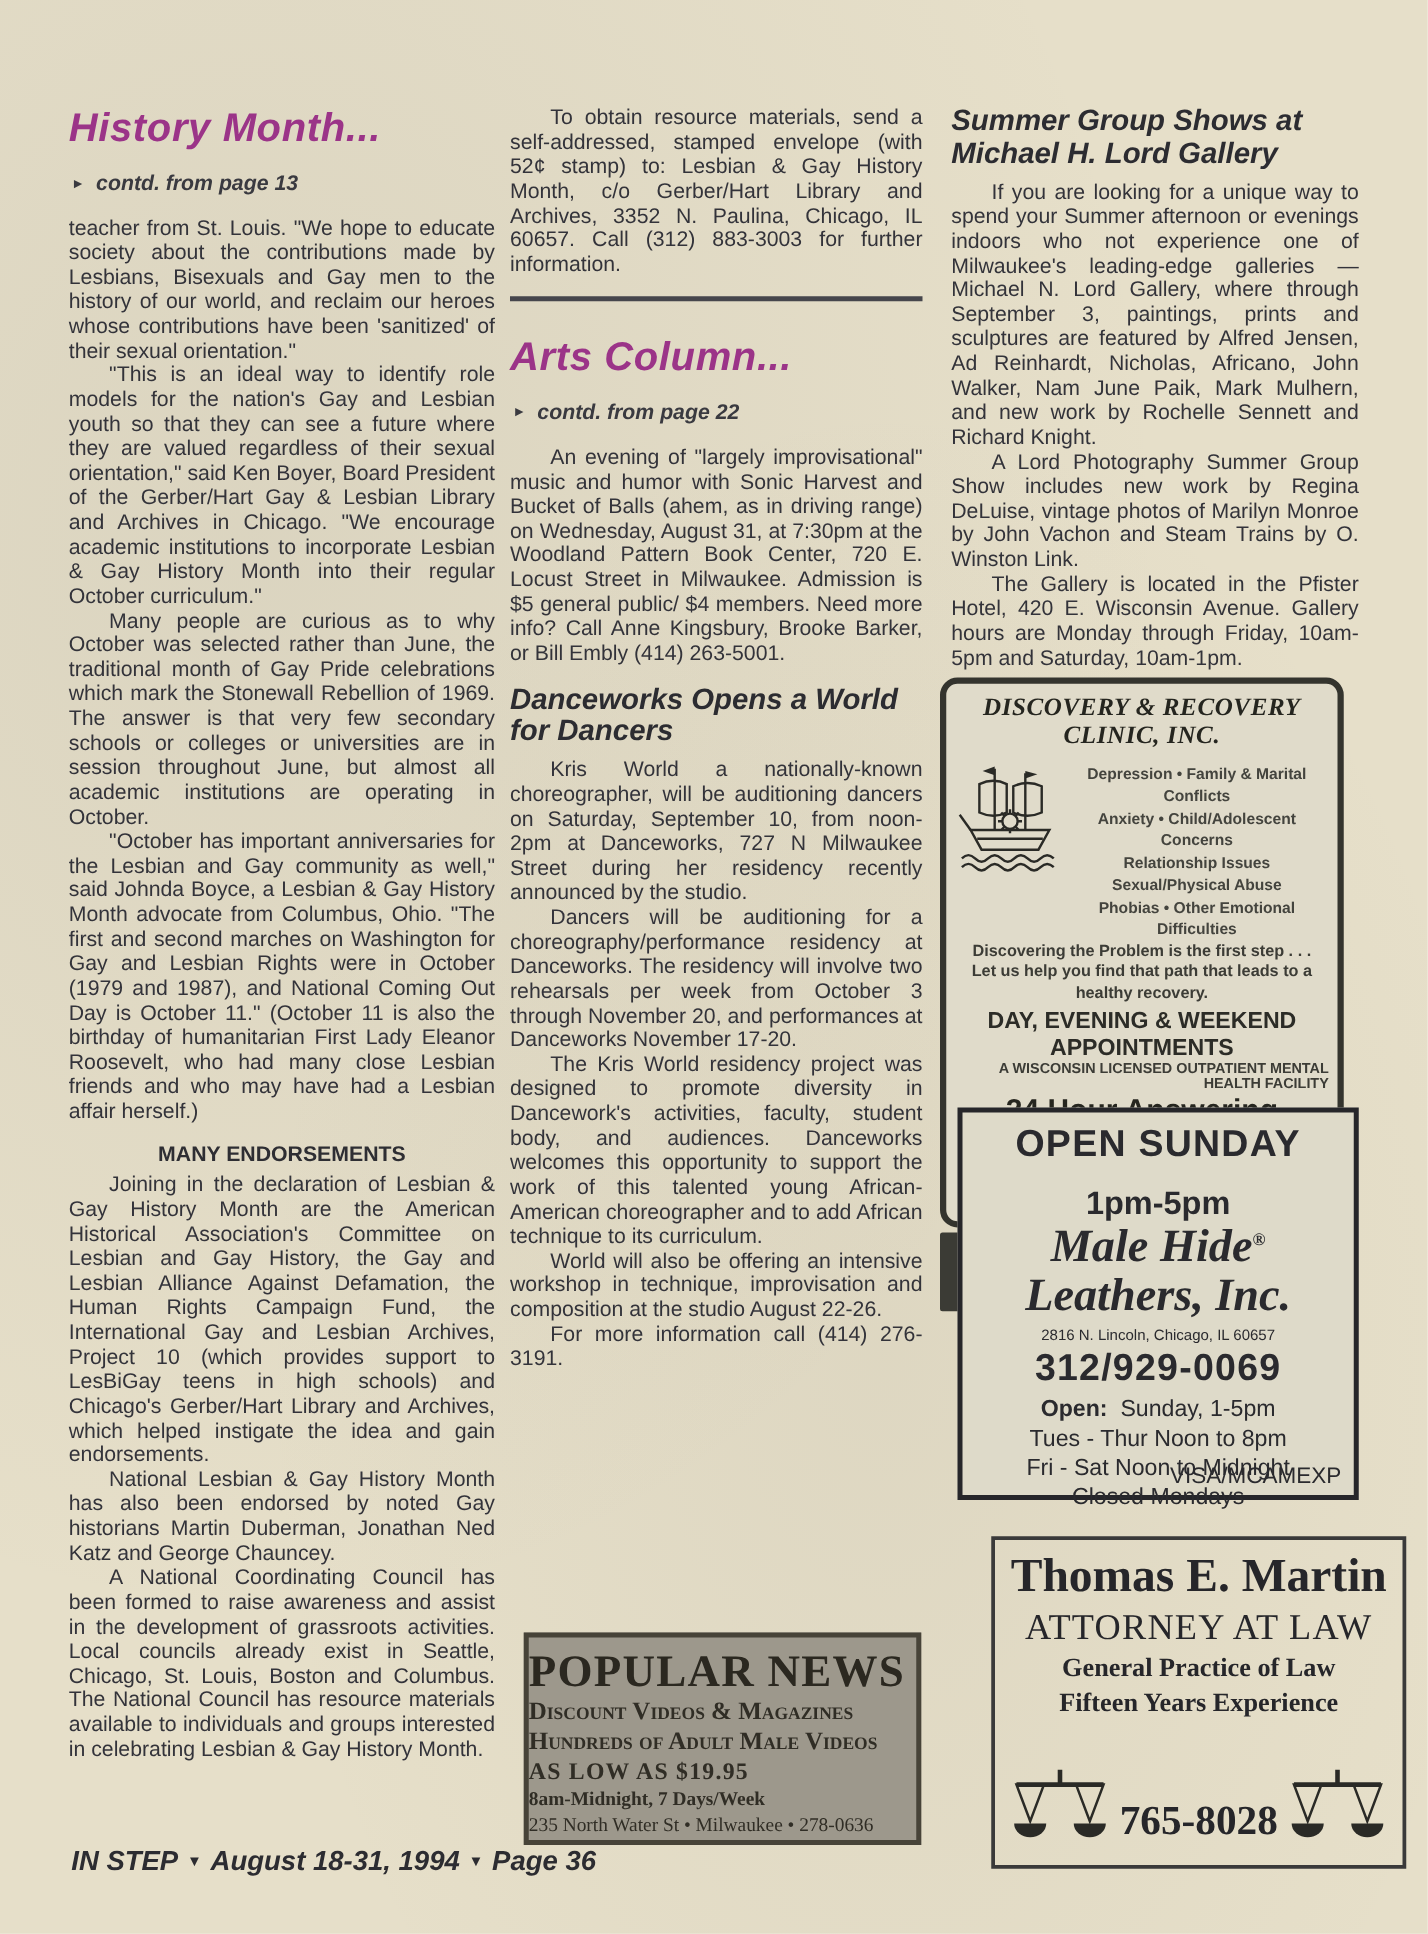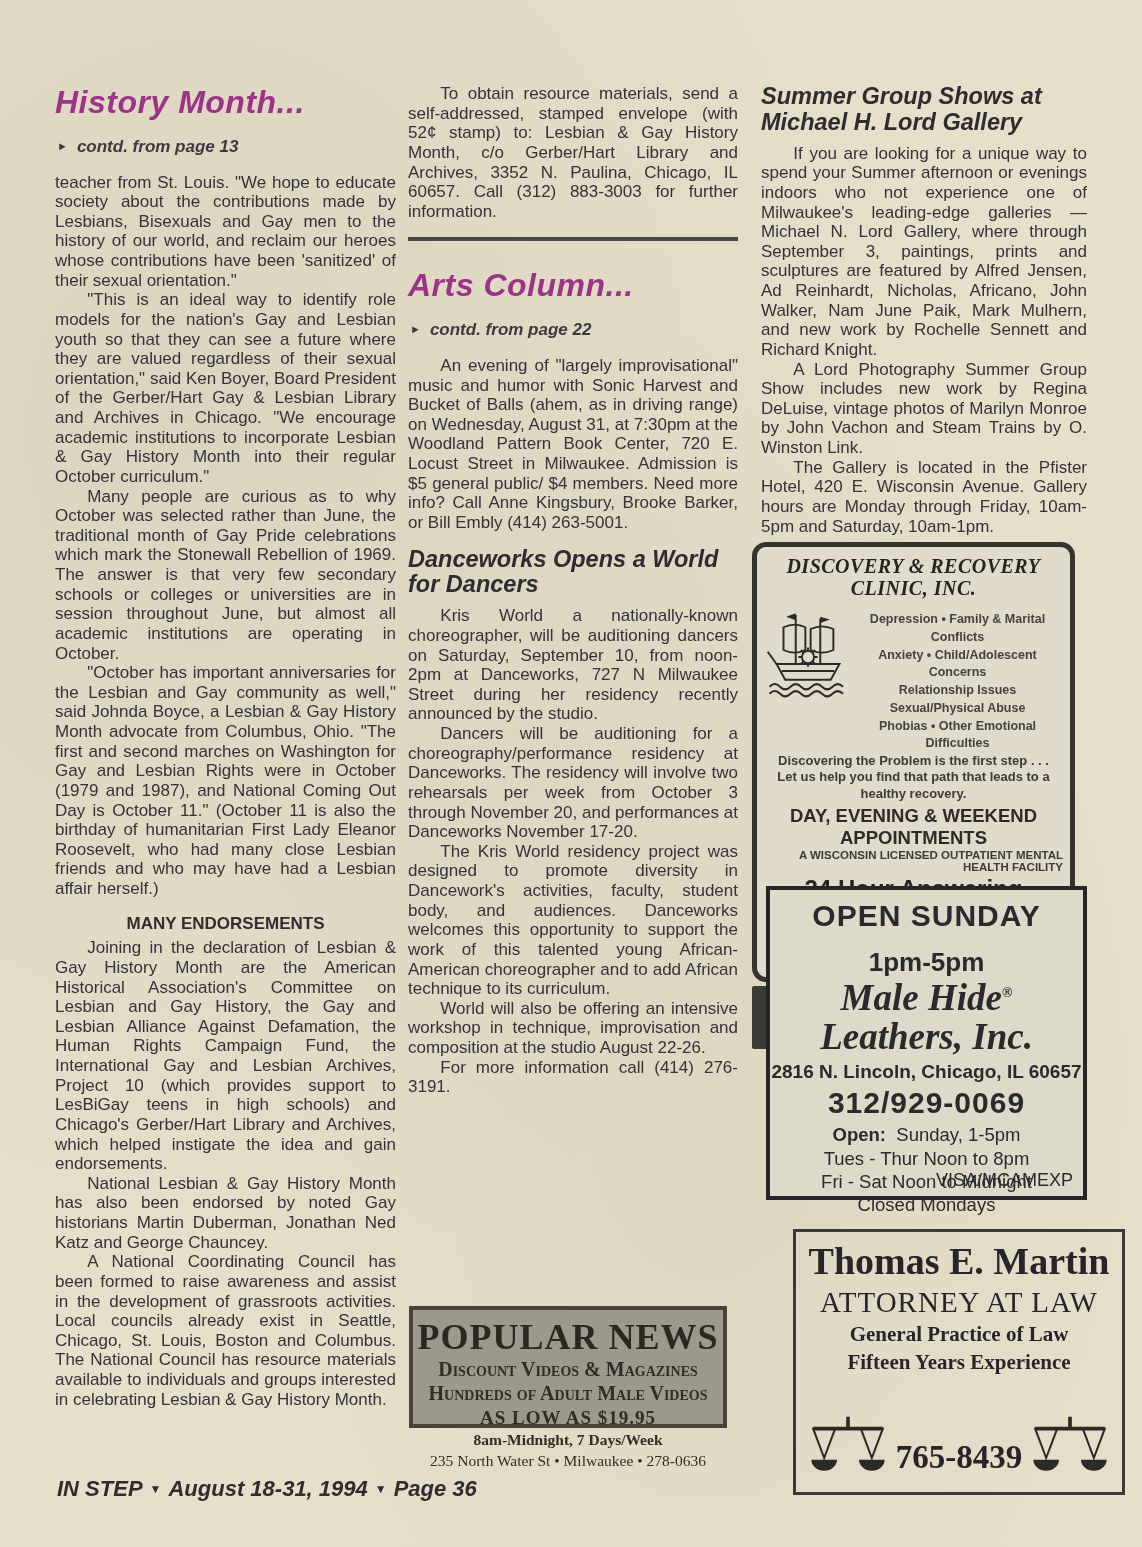--- a/index.html
+++ b/index.html
@@ -59,7 +59,7 @@
   .mh-name { font-family:"Liberation Serif", serif; font-style:italic; font-weight:bold;
              font-size:37px; line-height:1.06; }
   .mh-name sup { font-size:14px; }
-  .mh-addr { font-size:19px; margin-top:5px;font-weight:bold; }
+  .mh-addr { font-size:12px; margin-top:5px; }
   .mh-phone { font-size:30px; font-weight:bold; letter-spacing:1px; margin-top:3px; }
   .mh-lines { font-size:18.5px; margin-top:3px; line-height:1.26; }
   .mh-cards { position:absolute; left:0; right:0; bottom:5px; display:flex;

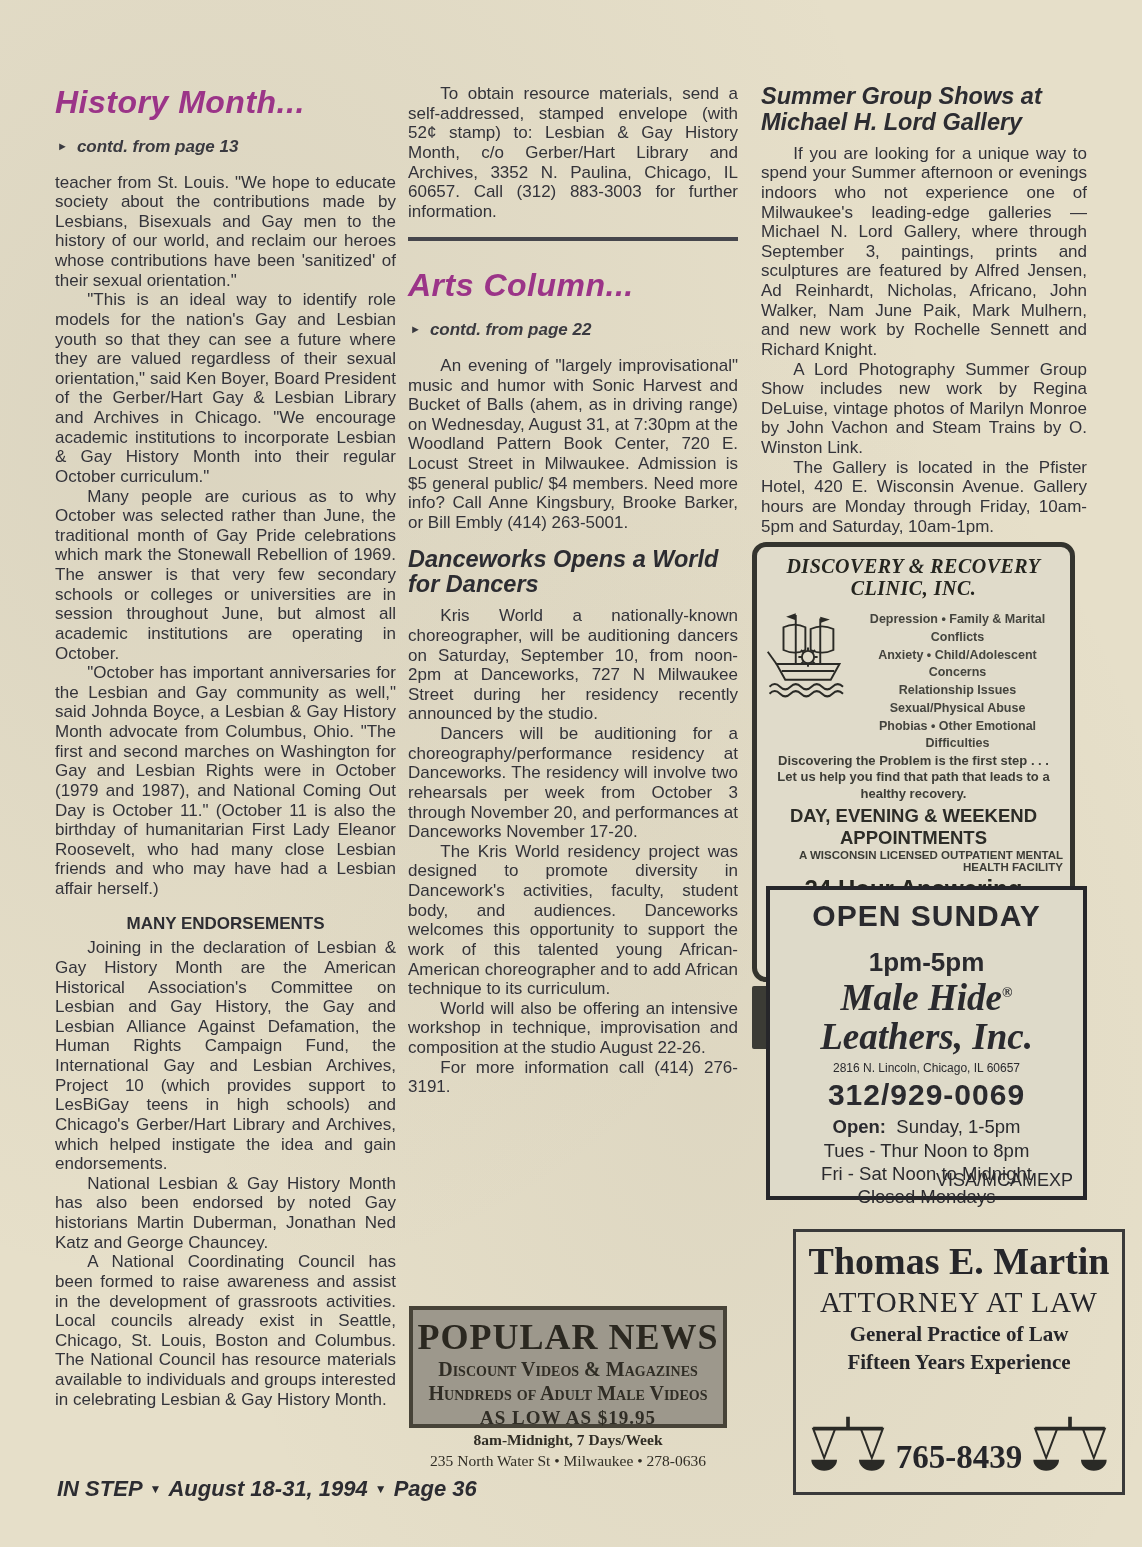--- a/index.html
+++ b/index.html
@@ -77,9 +77,9 @@
   .att-phone { font-size:33px; font-weight:bold; margin:0 0 8px; }
 
   
-  .ad-popnews { position:absolute; left:409px; top:1306px; width:318px; height:122px;
+  .ad-popnews { position:absolute; left:419px; top:1306px; width:318px; height:170px;
                 background:#9d988c; border:4px solid #474338; box-sizing:border-box;
-                text-align:center; font-family:"Liberation Serif", serif; color:#302d25;
+                font-family:"Liberation Serif", serif; color:#302d25;
                 padding-top:6px; }
   .pn-title { font-size:36px; font-weight:bold; letter-spacing:1px; color:#2b2820; }
   .pn-caps  { font-variant:small-caps; font-weight:bold; font-size:20px; line-height:1.18; }

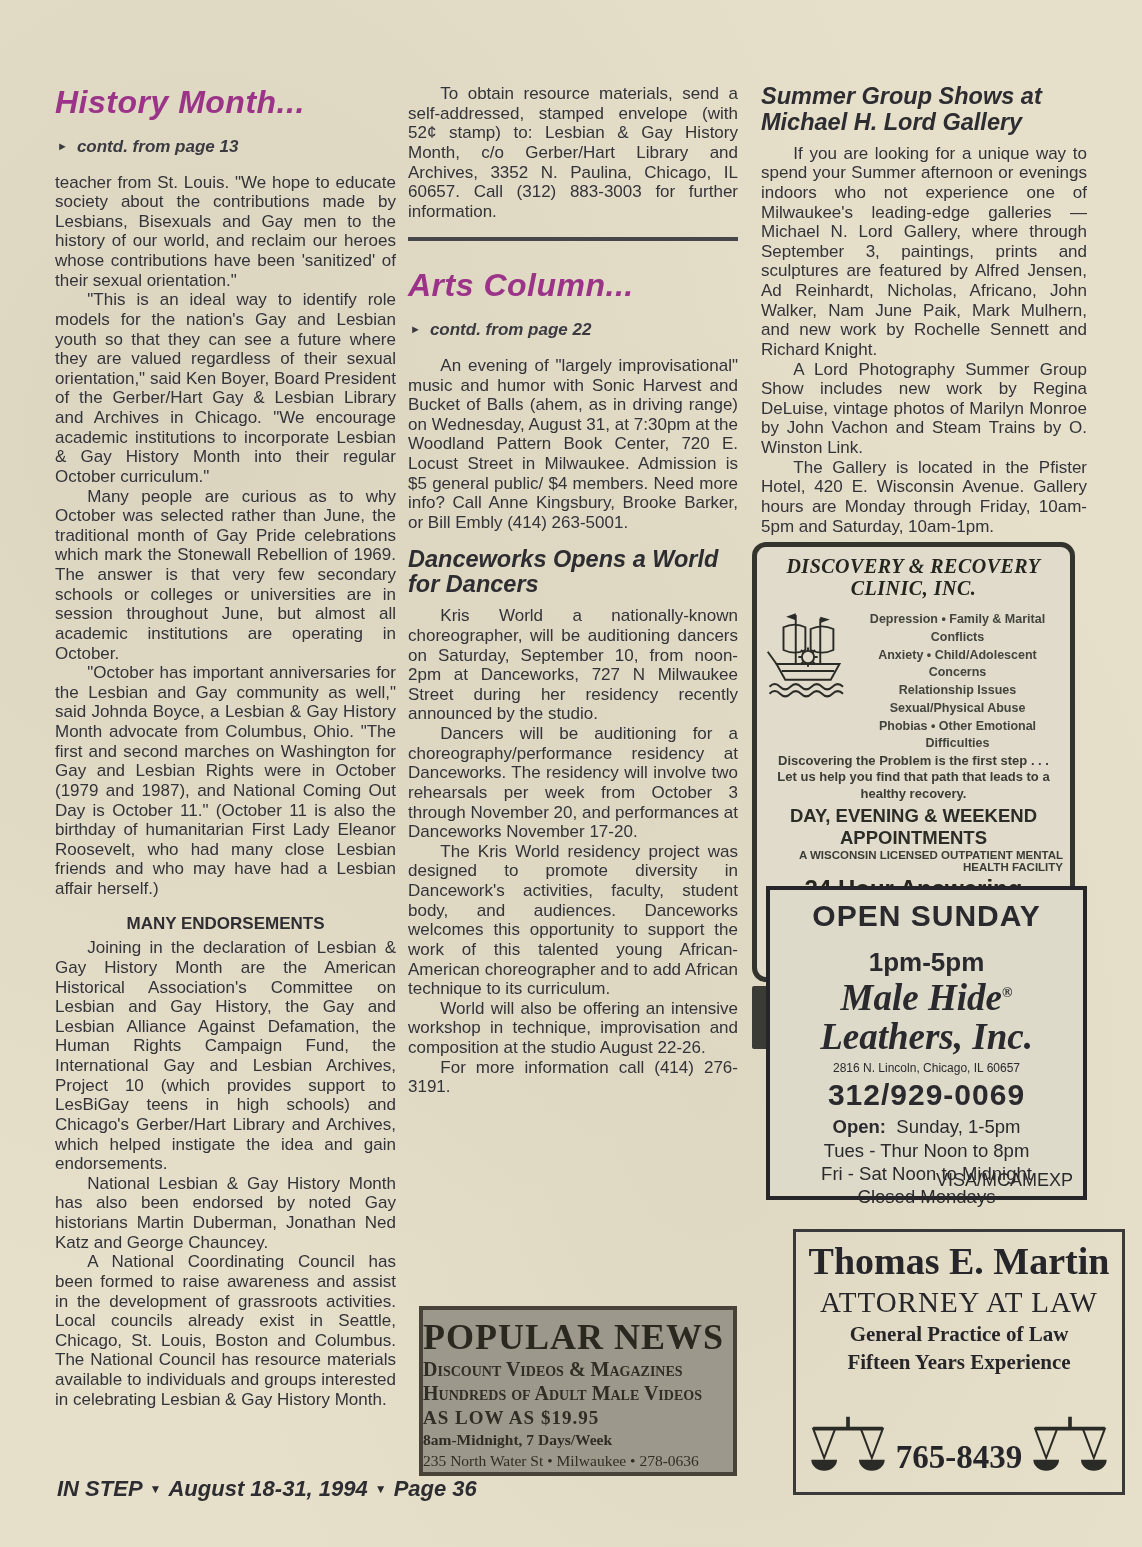--- a/index.html
+++ b/index.html
@@ -214,7 +214,7 @@
           <path class="fl" d="M60,50 A14,12 0 0 0 88,50 Z"></path>
         </svg>
       </span>
-      <span class="att-phone">765-8439</span>
+      <span class="att-phone">765-8028</span>
       <span>
         <svg viewBox="0 0 96 72" width="88" height="66">
           <path class="ln" d="M48,3 V16" style="stroke-width:4"></path>

